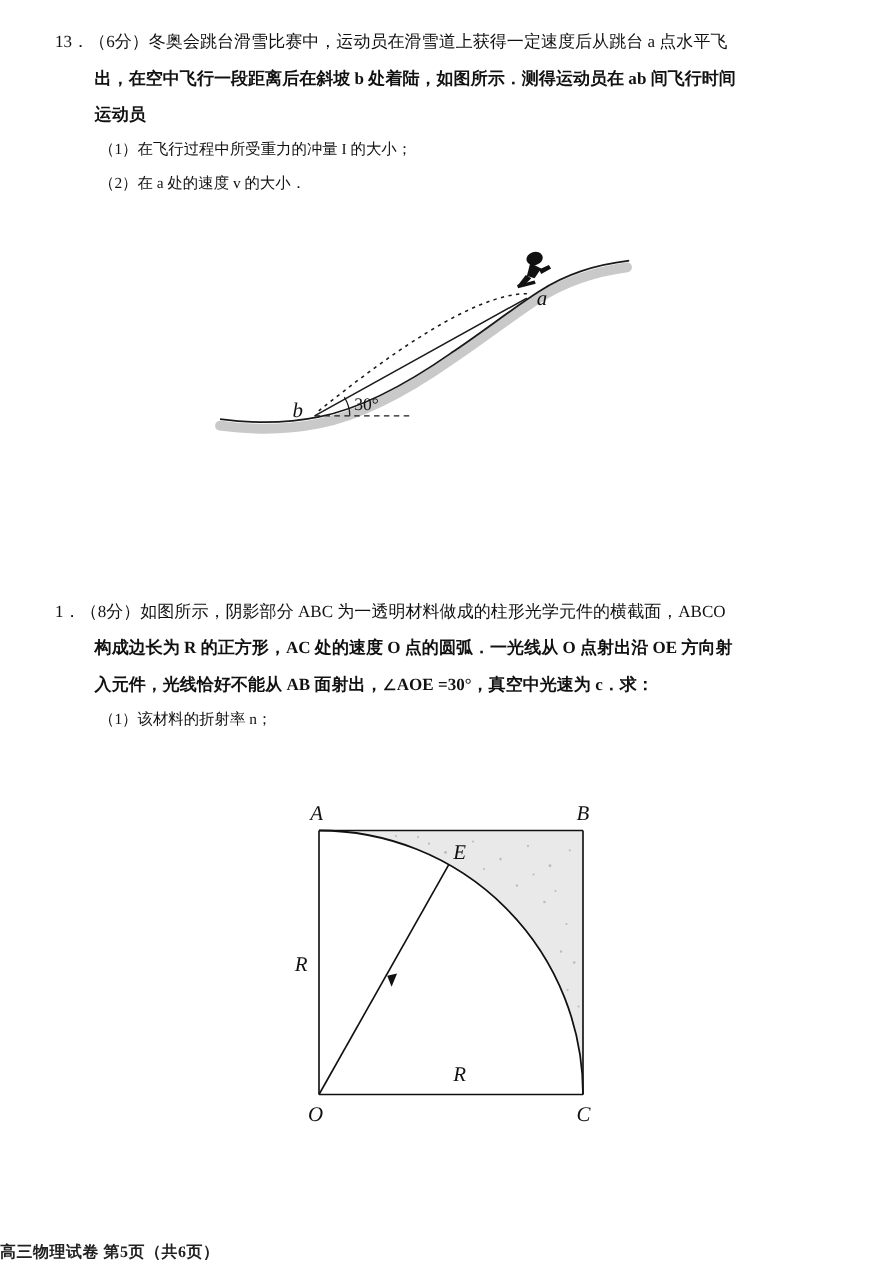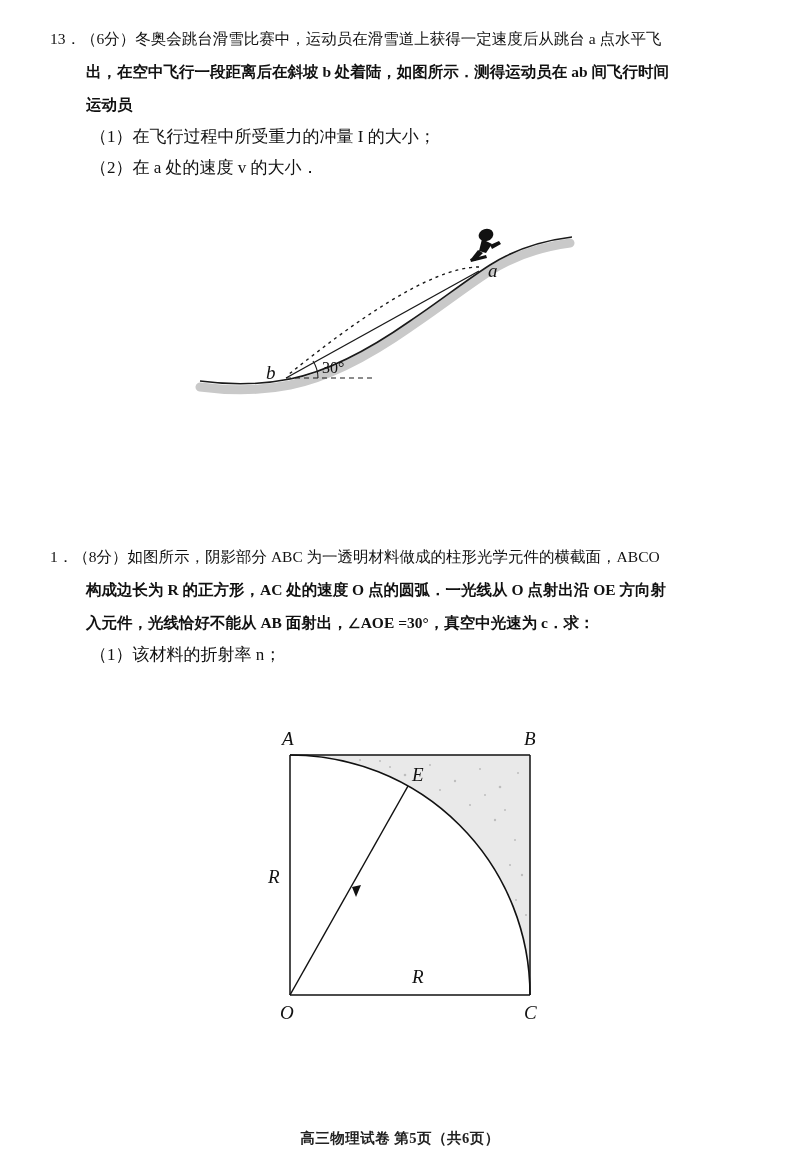--- a/index.html
+++ b/index.html
@@ -36,7 +36,7 @@
   }
   .indent1 { padding-left: 36px; font-weight: bold; }
   .sub-line {
-    font-size: 17px;
+    font-size: 14px;
     line-height: 31px;
     padding-left: 40px;
     white-space: nowrap;

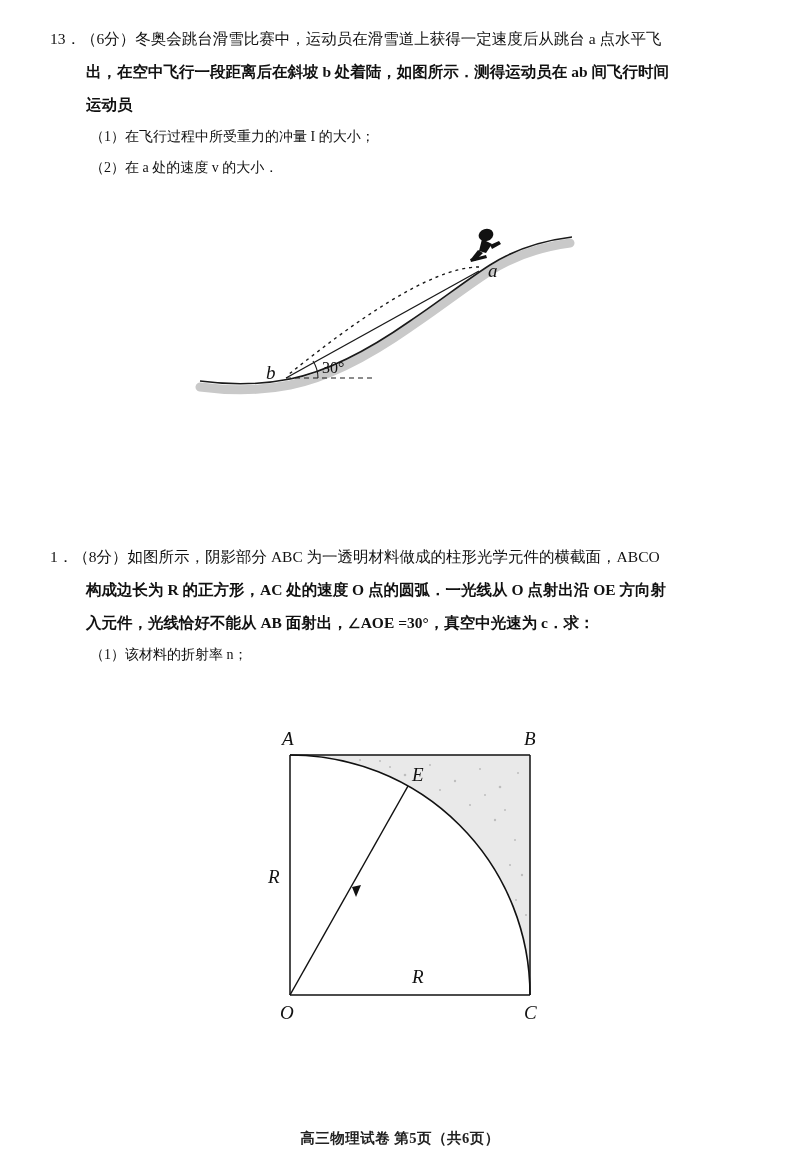--- a/index.html
+++ b/index.html
@@ -58,7 +58,7 @@
     bottom: 22px;
     left: 0;
     width: 800px;
-    text-align: center;
+    text-align: left;
     font-size: 14.5px;
     letter-spacing: 0.5px;
     font-weight: bold;

